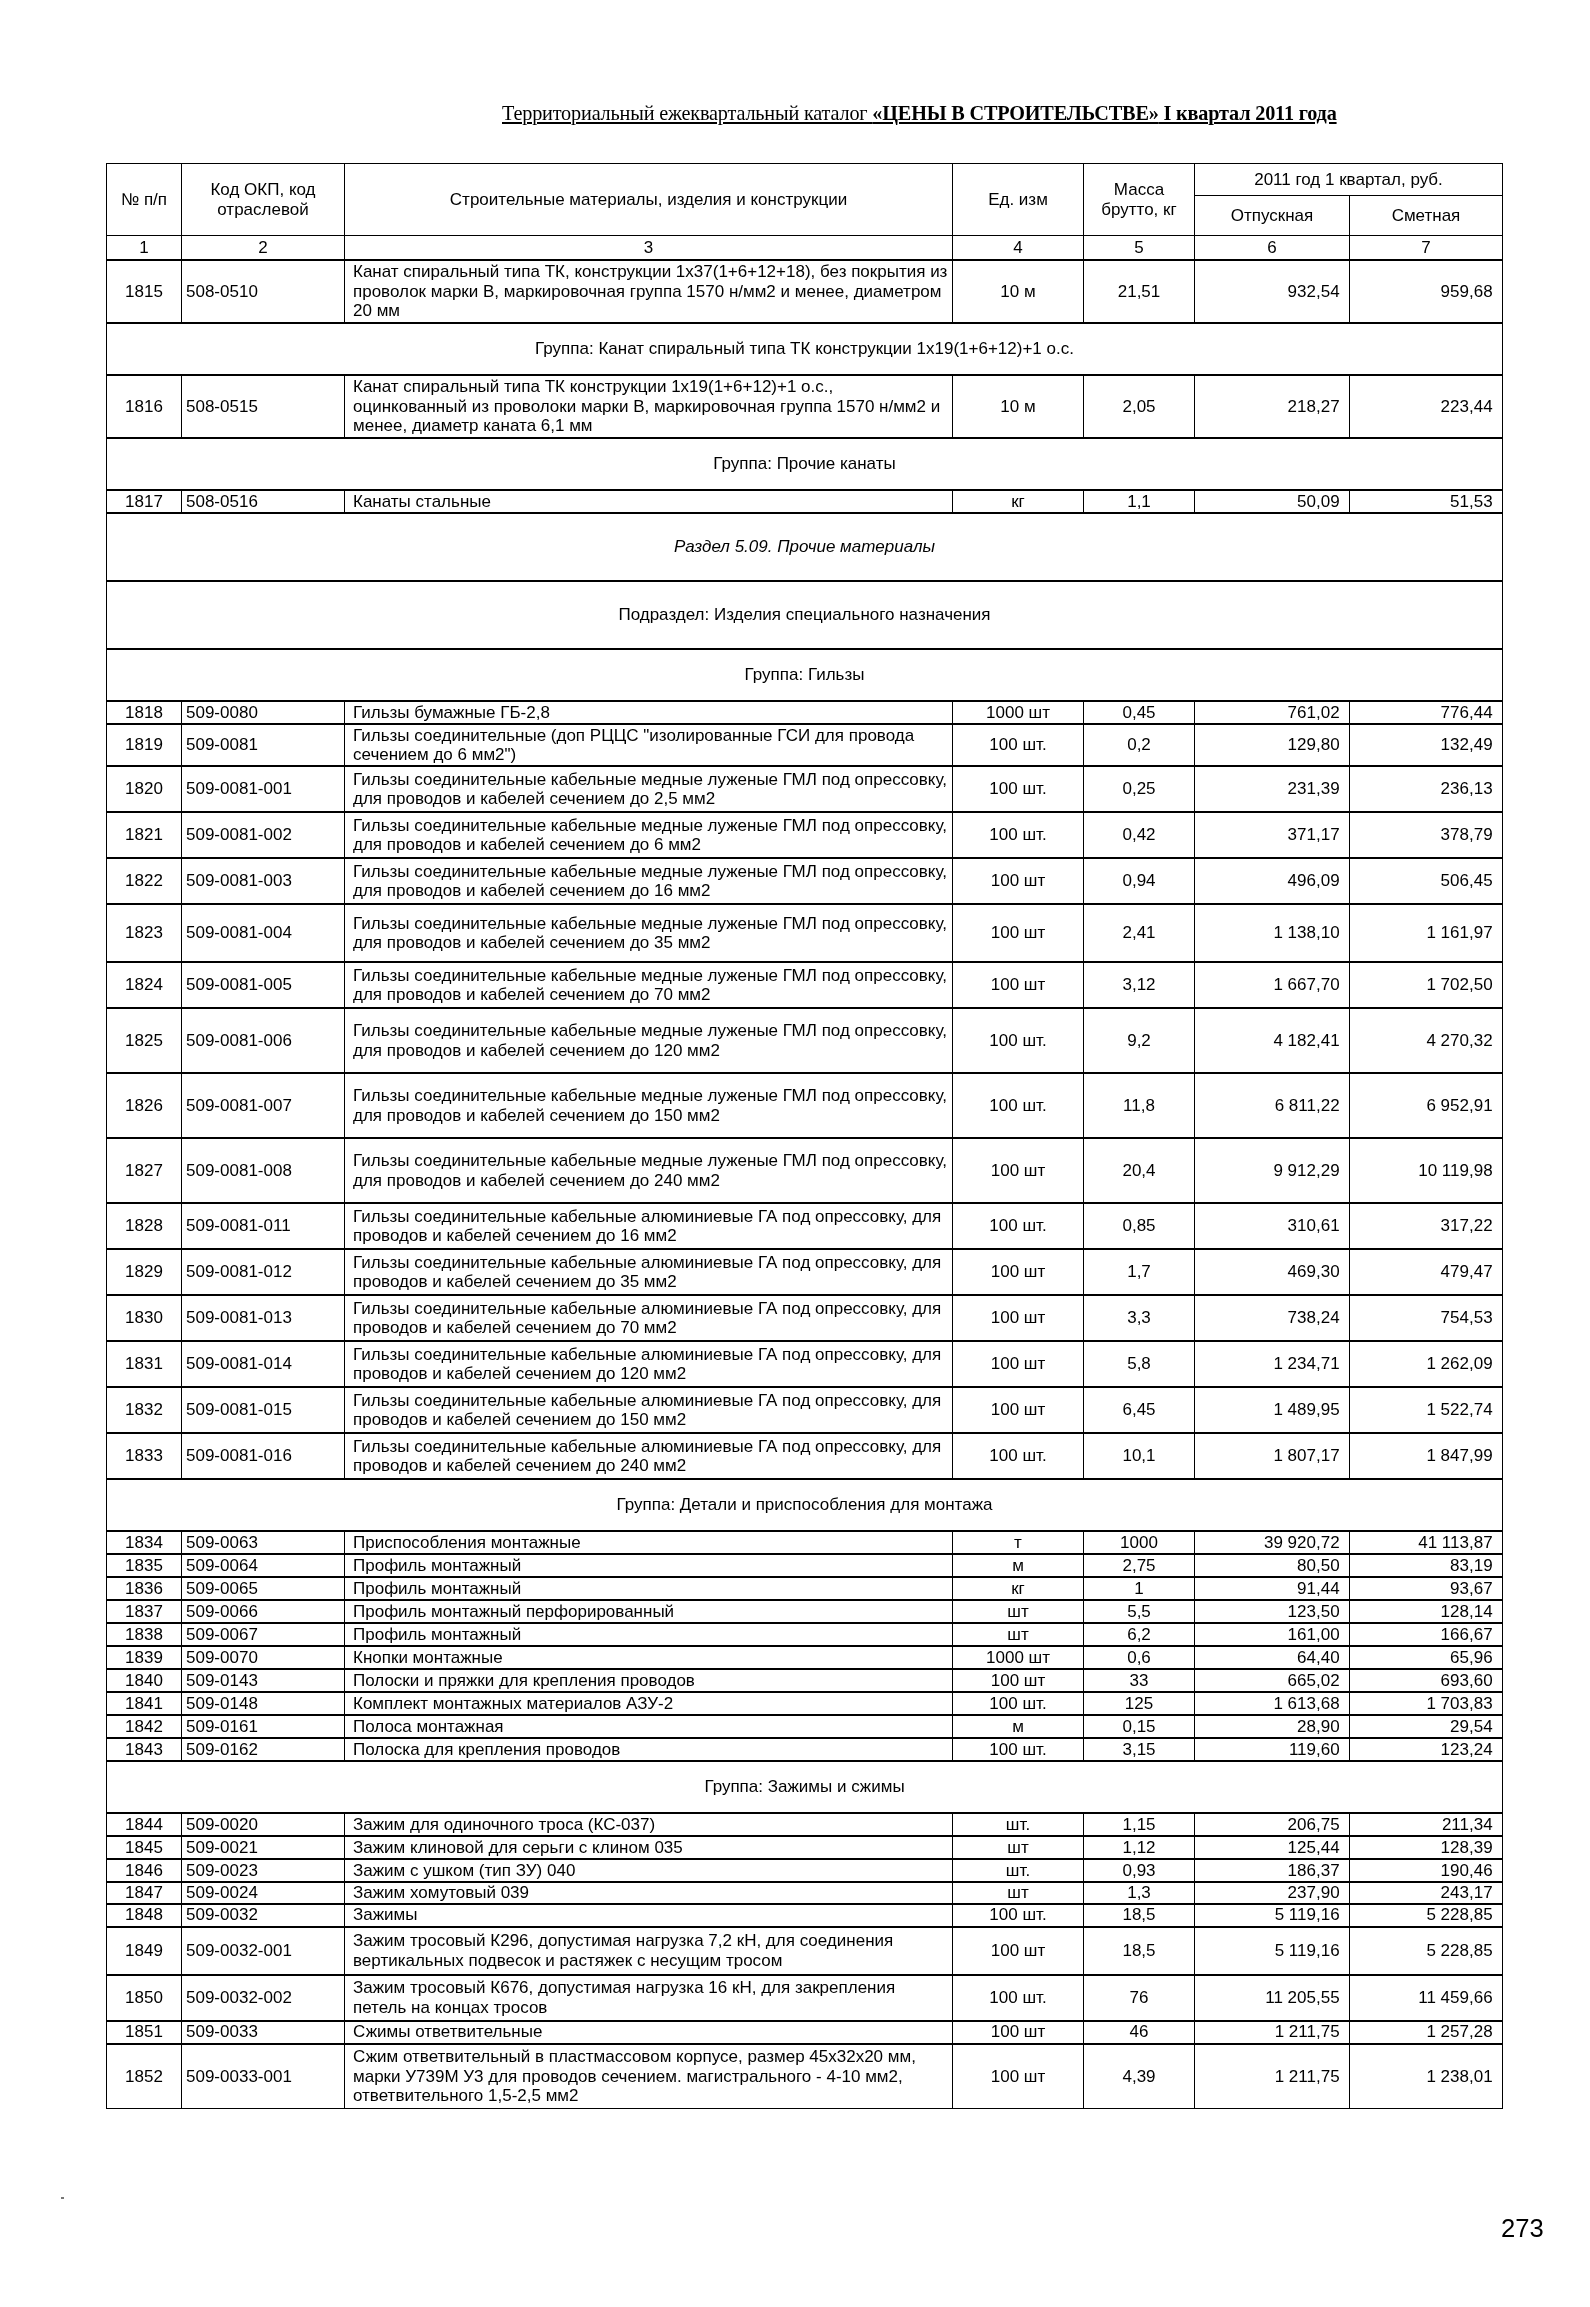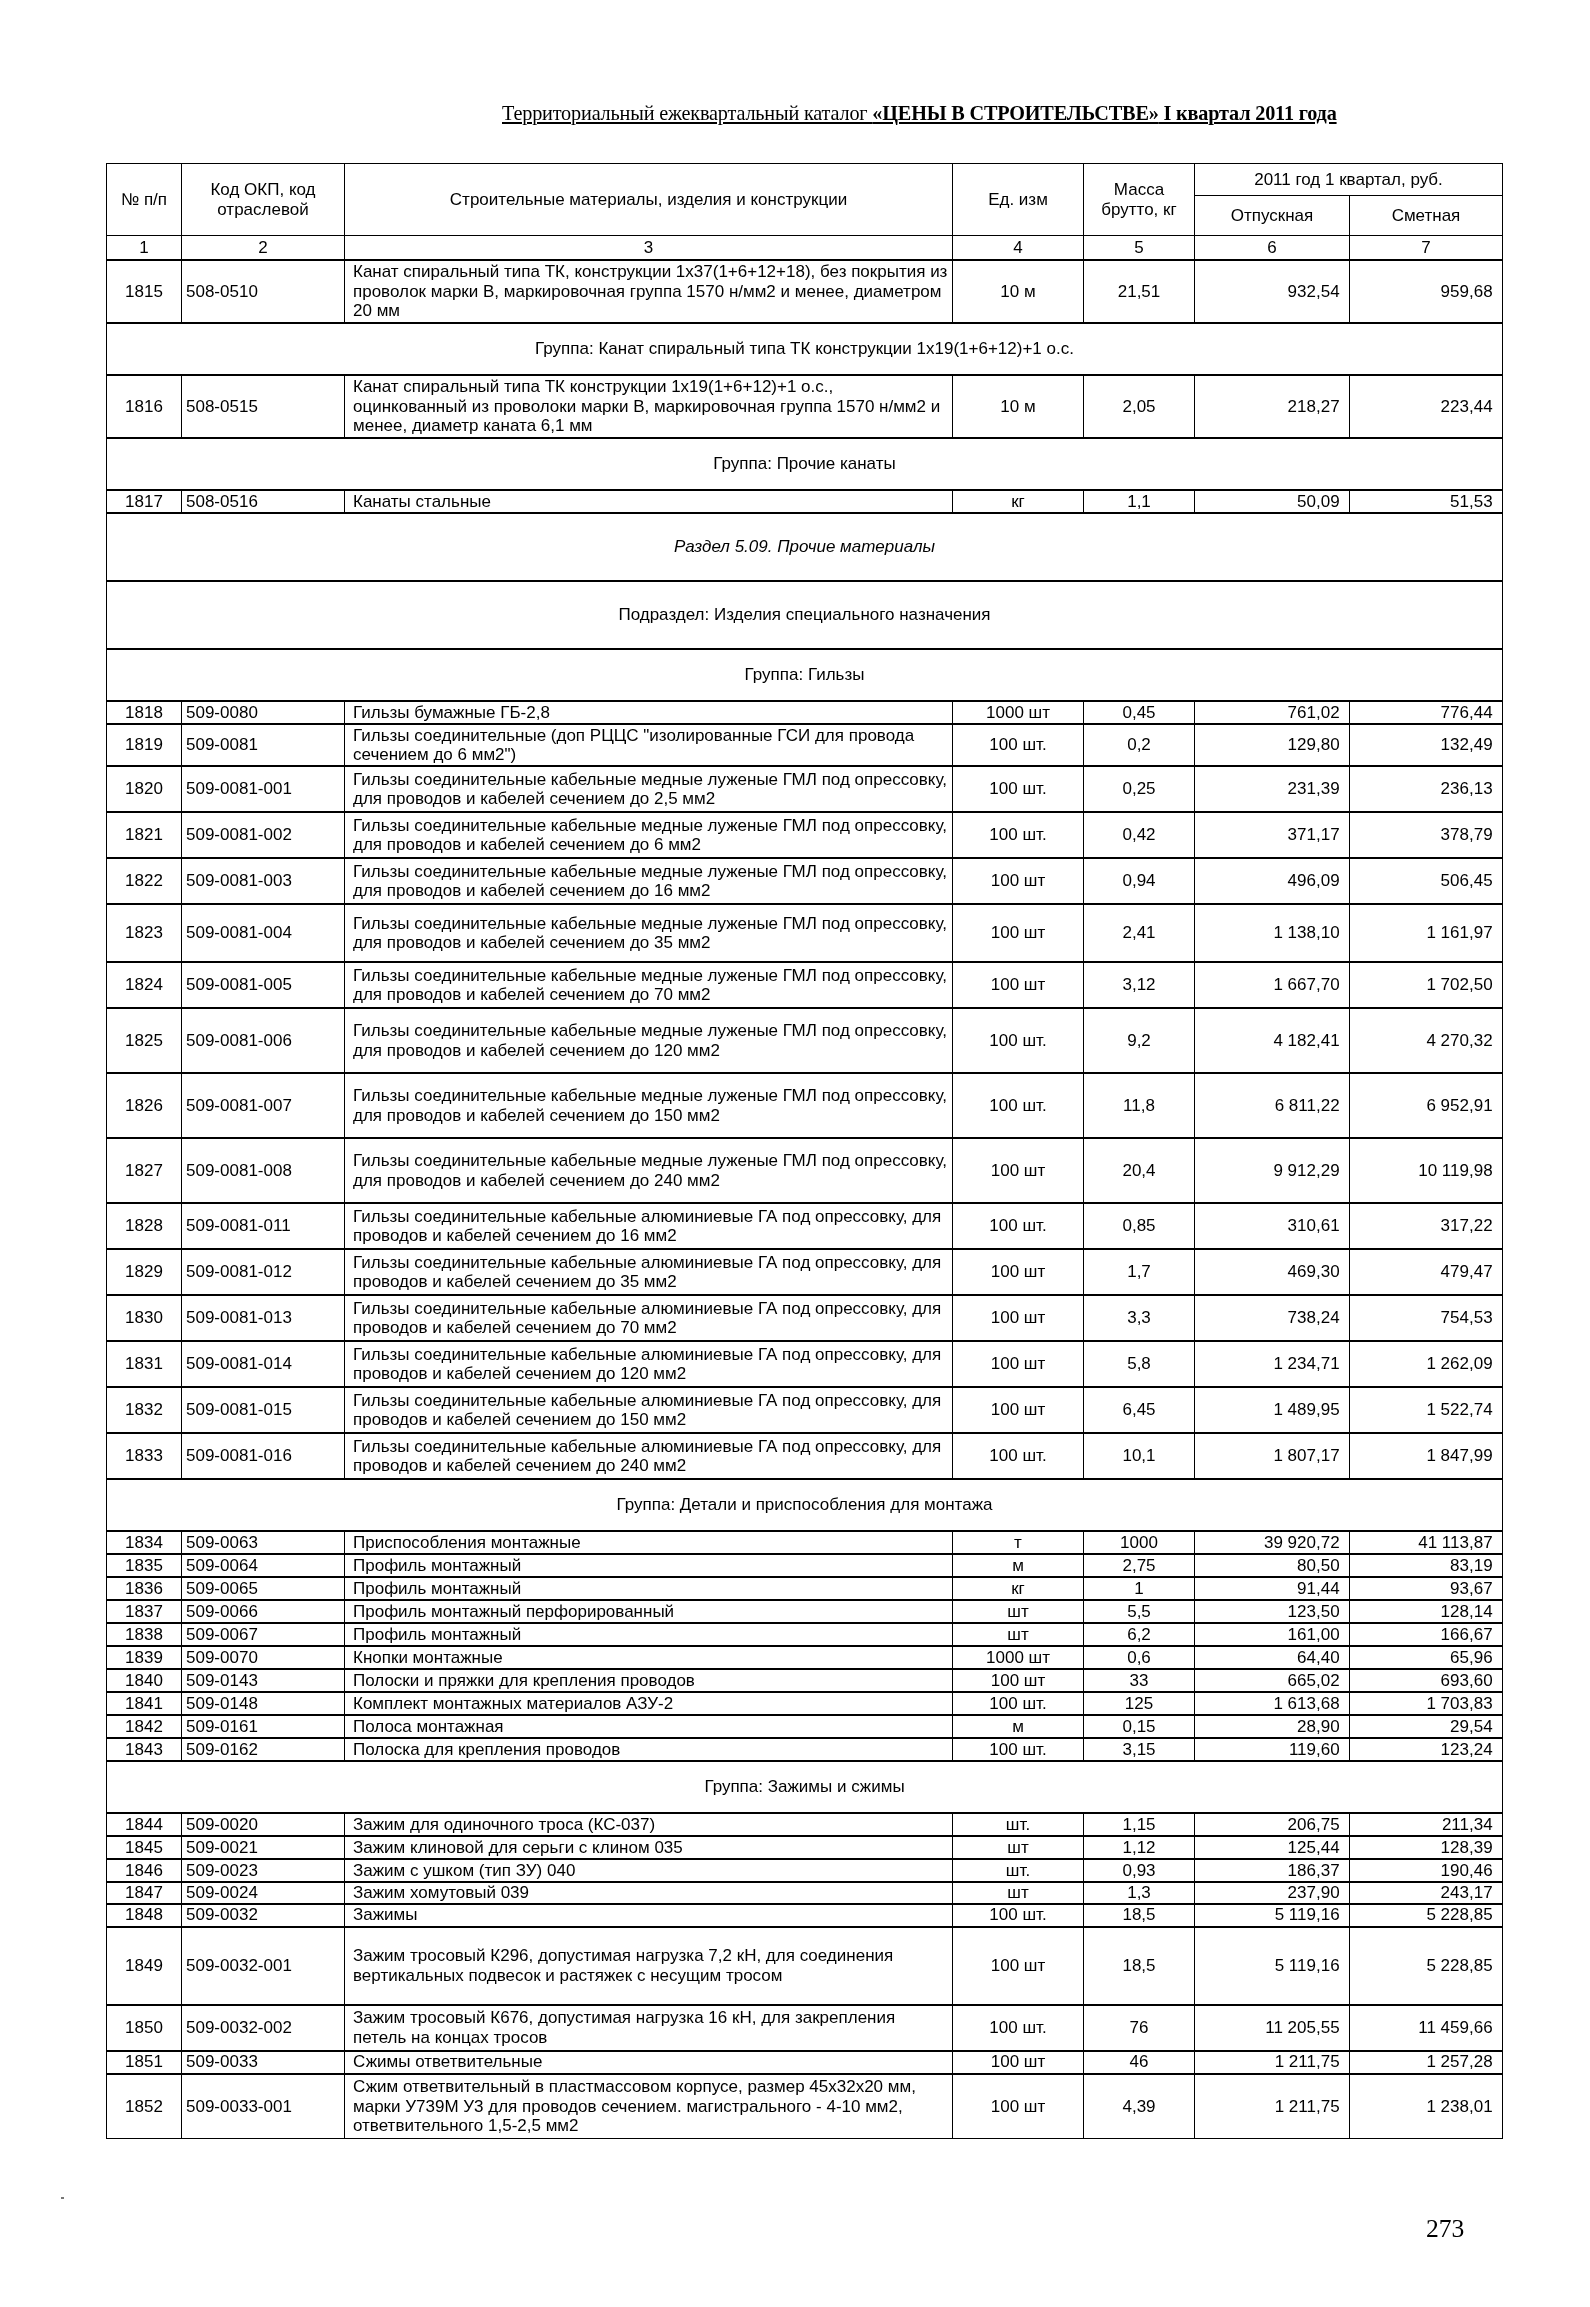--- a/index.html
+++ b/index.html
@@ -389,7 +389,7 @@
         <td class="c-price">5 119,16</td>
         <td class="c-price">5 228,85</td>
       </tr>
-      <tr class="thick-top" style="height: 78px;">
+      <tr class="thick-top" style="height: 48px;">
         <td class="c-num">1849</td>
         <td class="c-code">509-0032-001</td>
         <td class="c-desc">Зажим тросовый К296, допустимая нагрузка 7,2 кН, для соединения вертикальных подвесок и растяжек с несущим тросом</td>

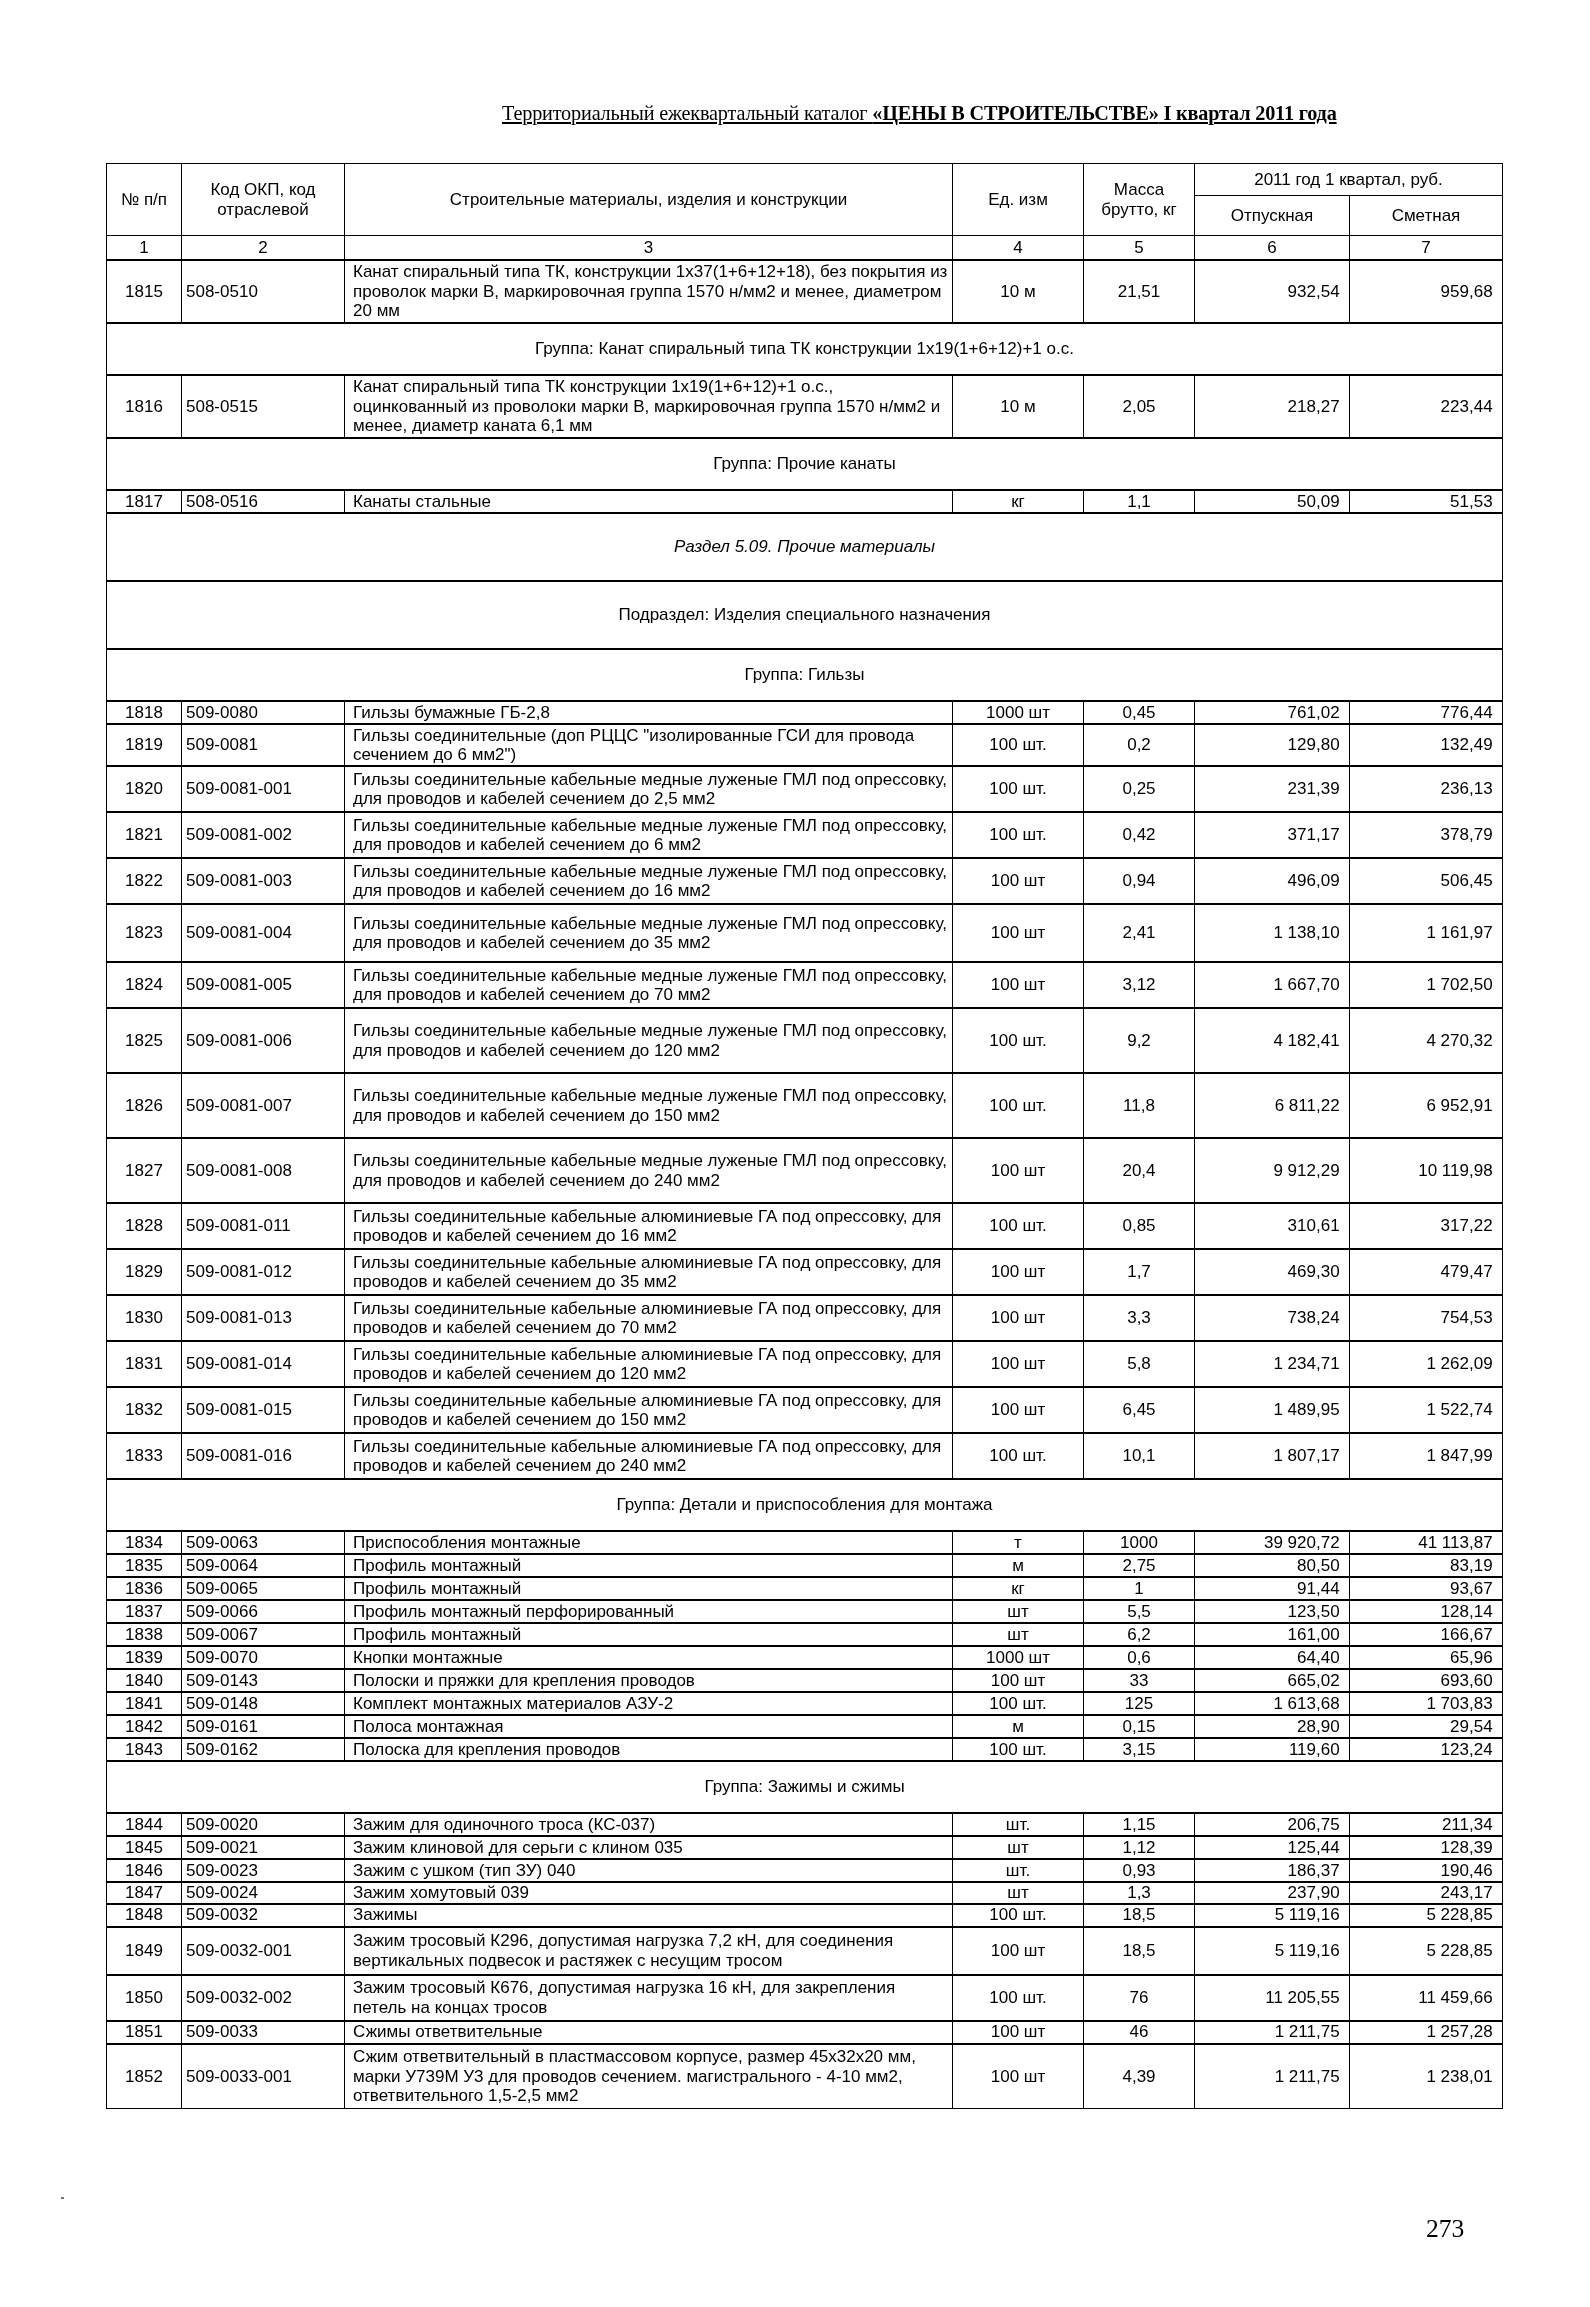--- a/index.html
+++ b/index.html
@@ -20,7 +20,7 @@
   .section-row td { text-align:center; font-weight:bold; font-style:italic; font-size:30px; height:66px; }
   .subsection-row td { text-align:center; font-weight:bold; font-size:25.6px; height:66px; }
   .colnums td { text-align:center; font-size:17px; height:23px; }
-  .page-num { position:absolute; left:1426px; top:2214px; font-family:Liberation Serif, serif; font-size:25.6px; }
+  .page-num { position:absolute; left:1501px; top:2214px; font-family:Liberation Sans, sans-serif; font-size:25.6px; }
   .dot { position:absolute; left:61px; top:2197px; width:2.7px; height:2px; background:#777; }
 </style>
 </head>

